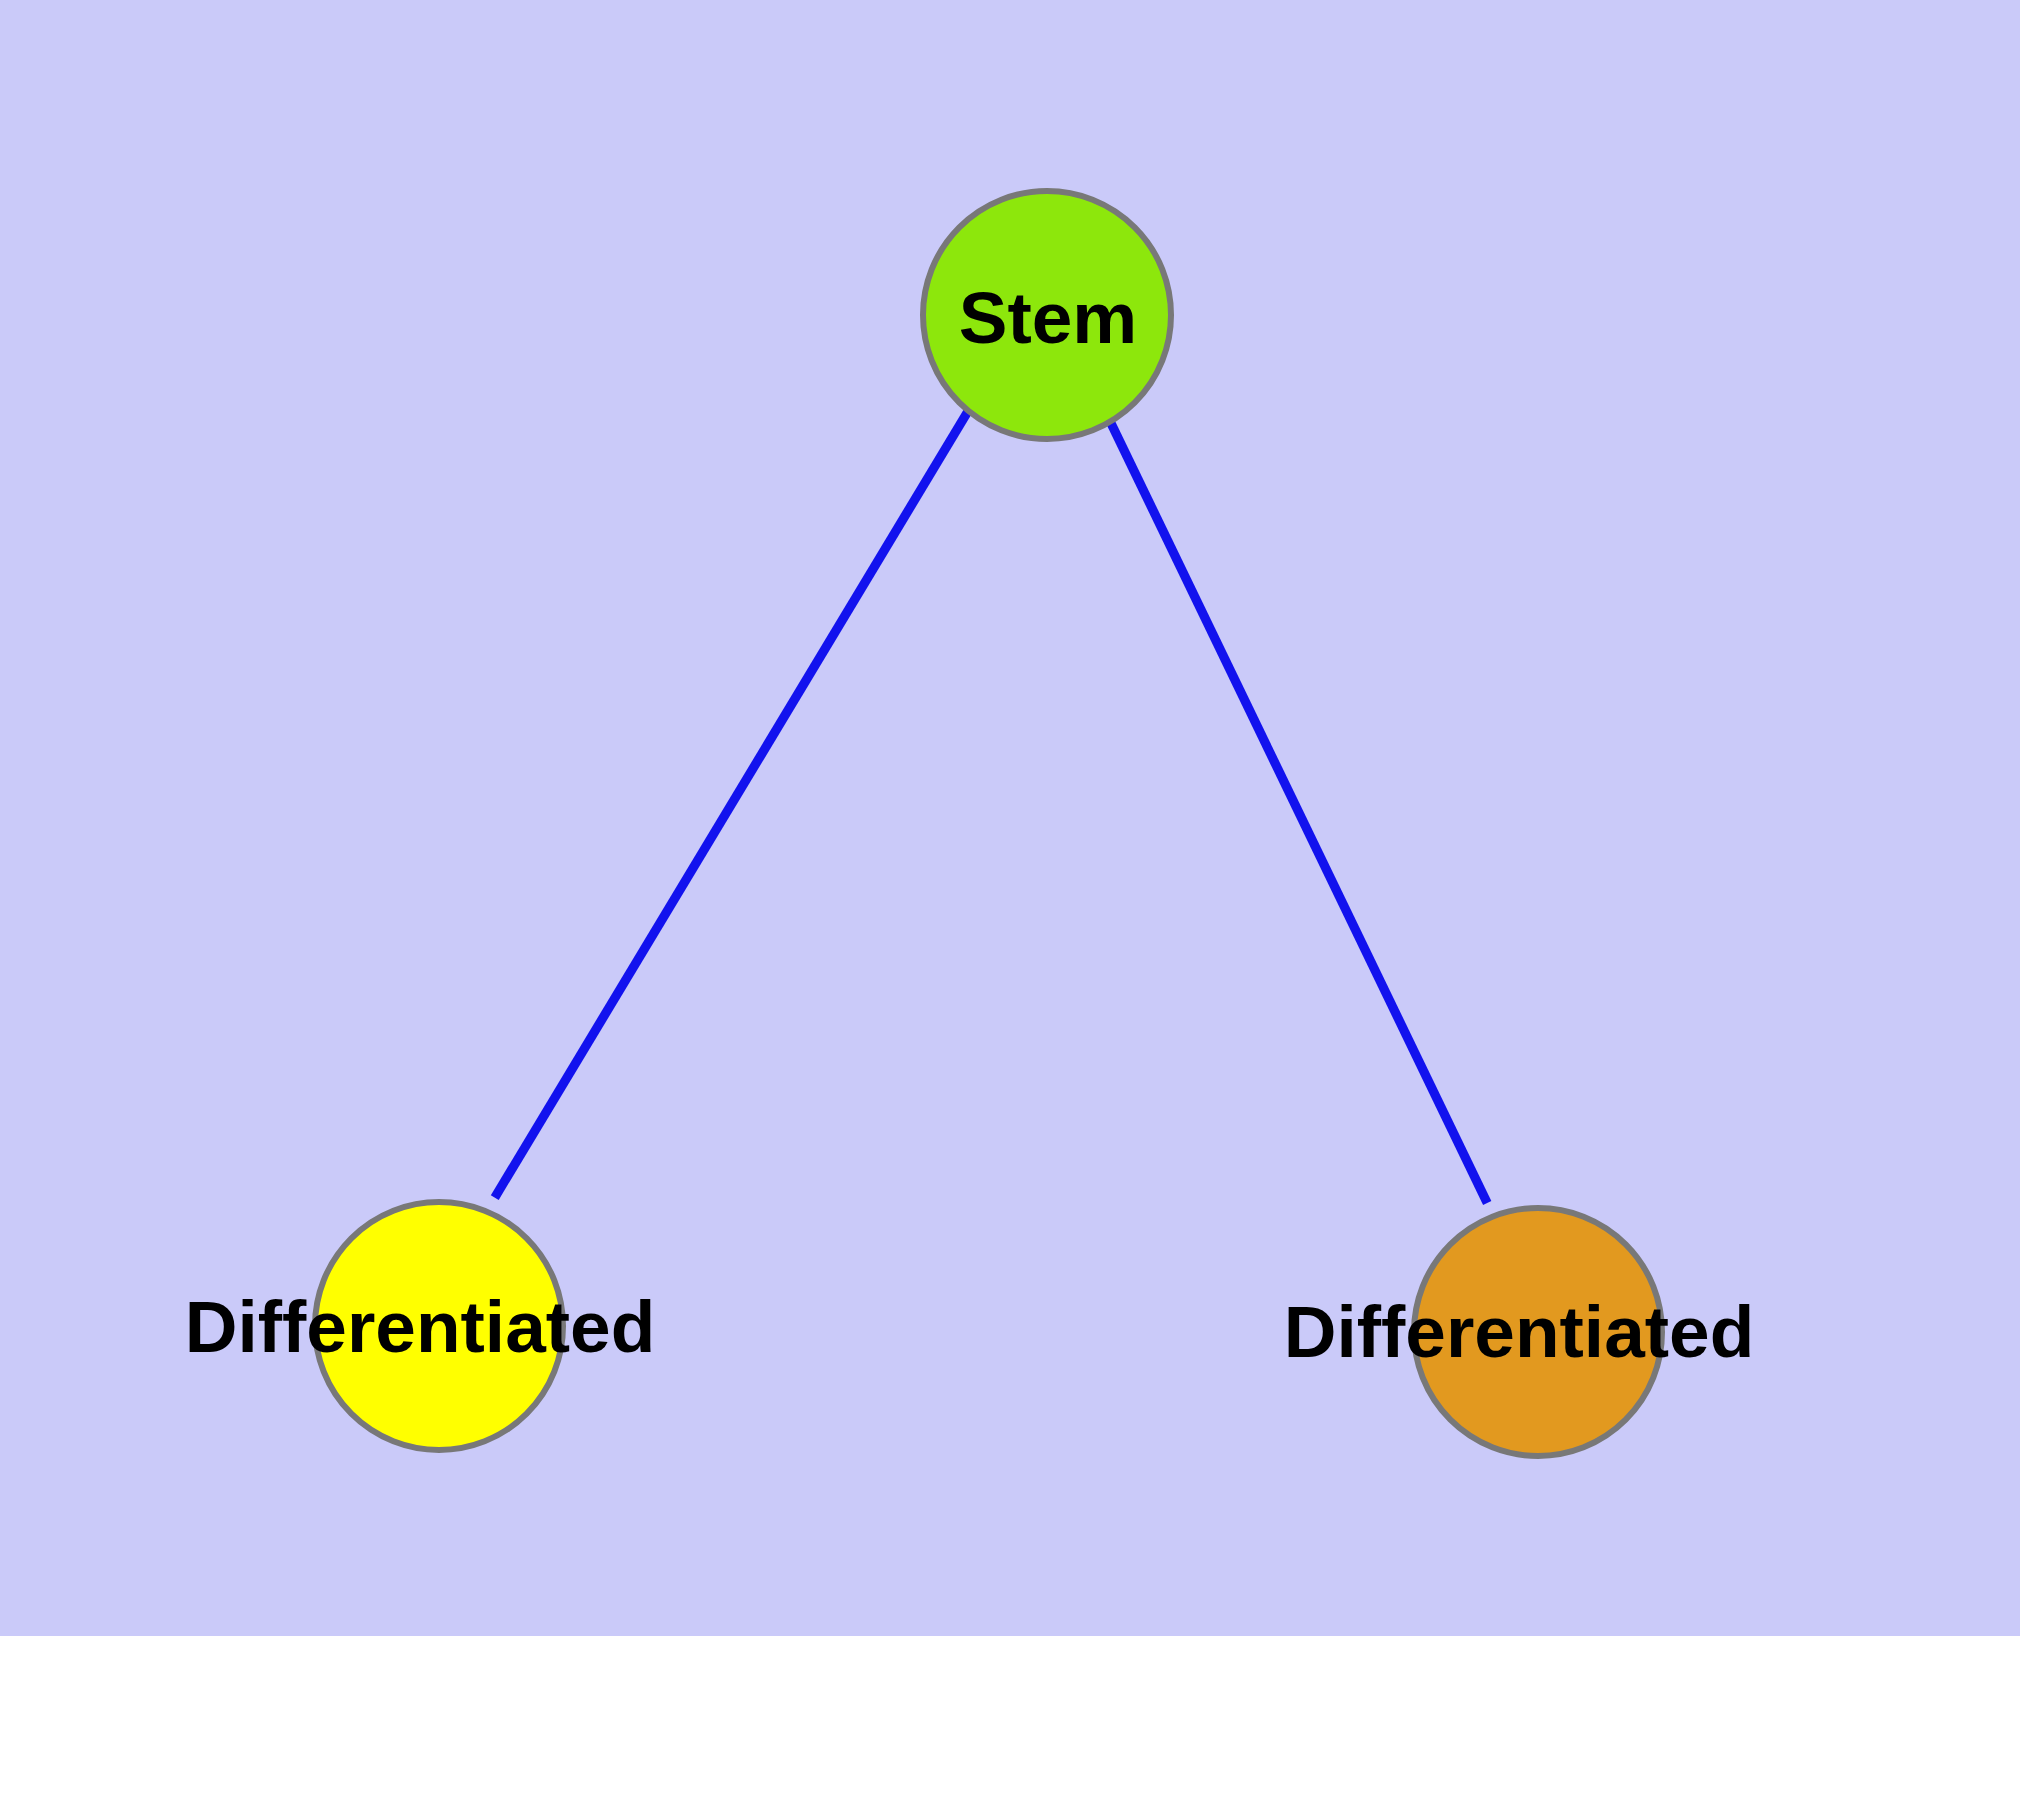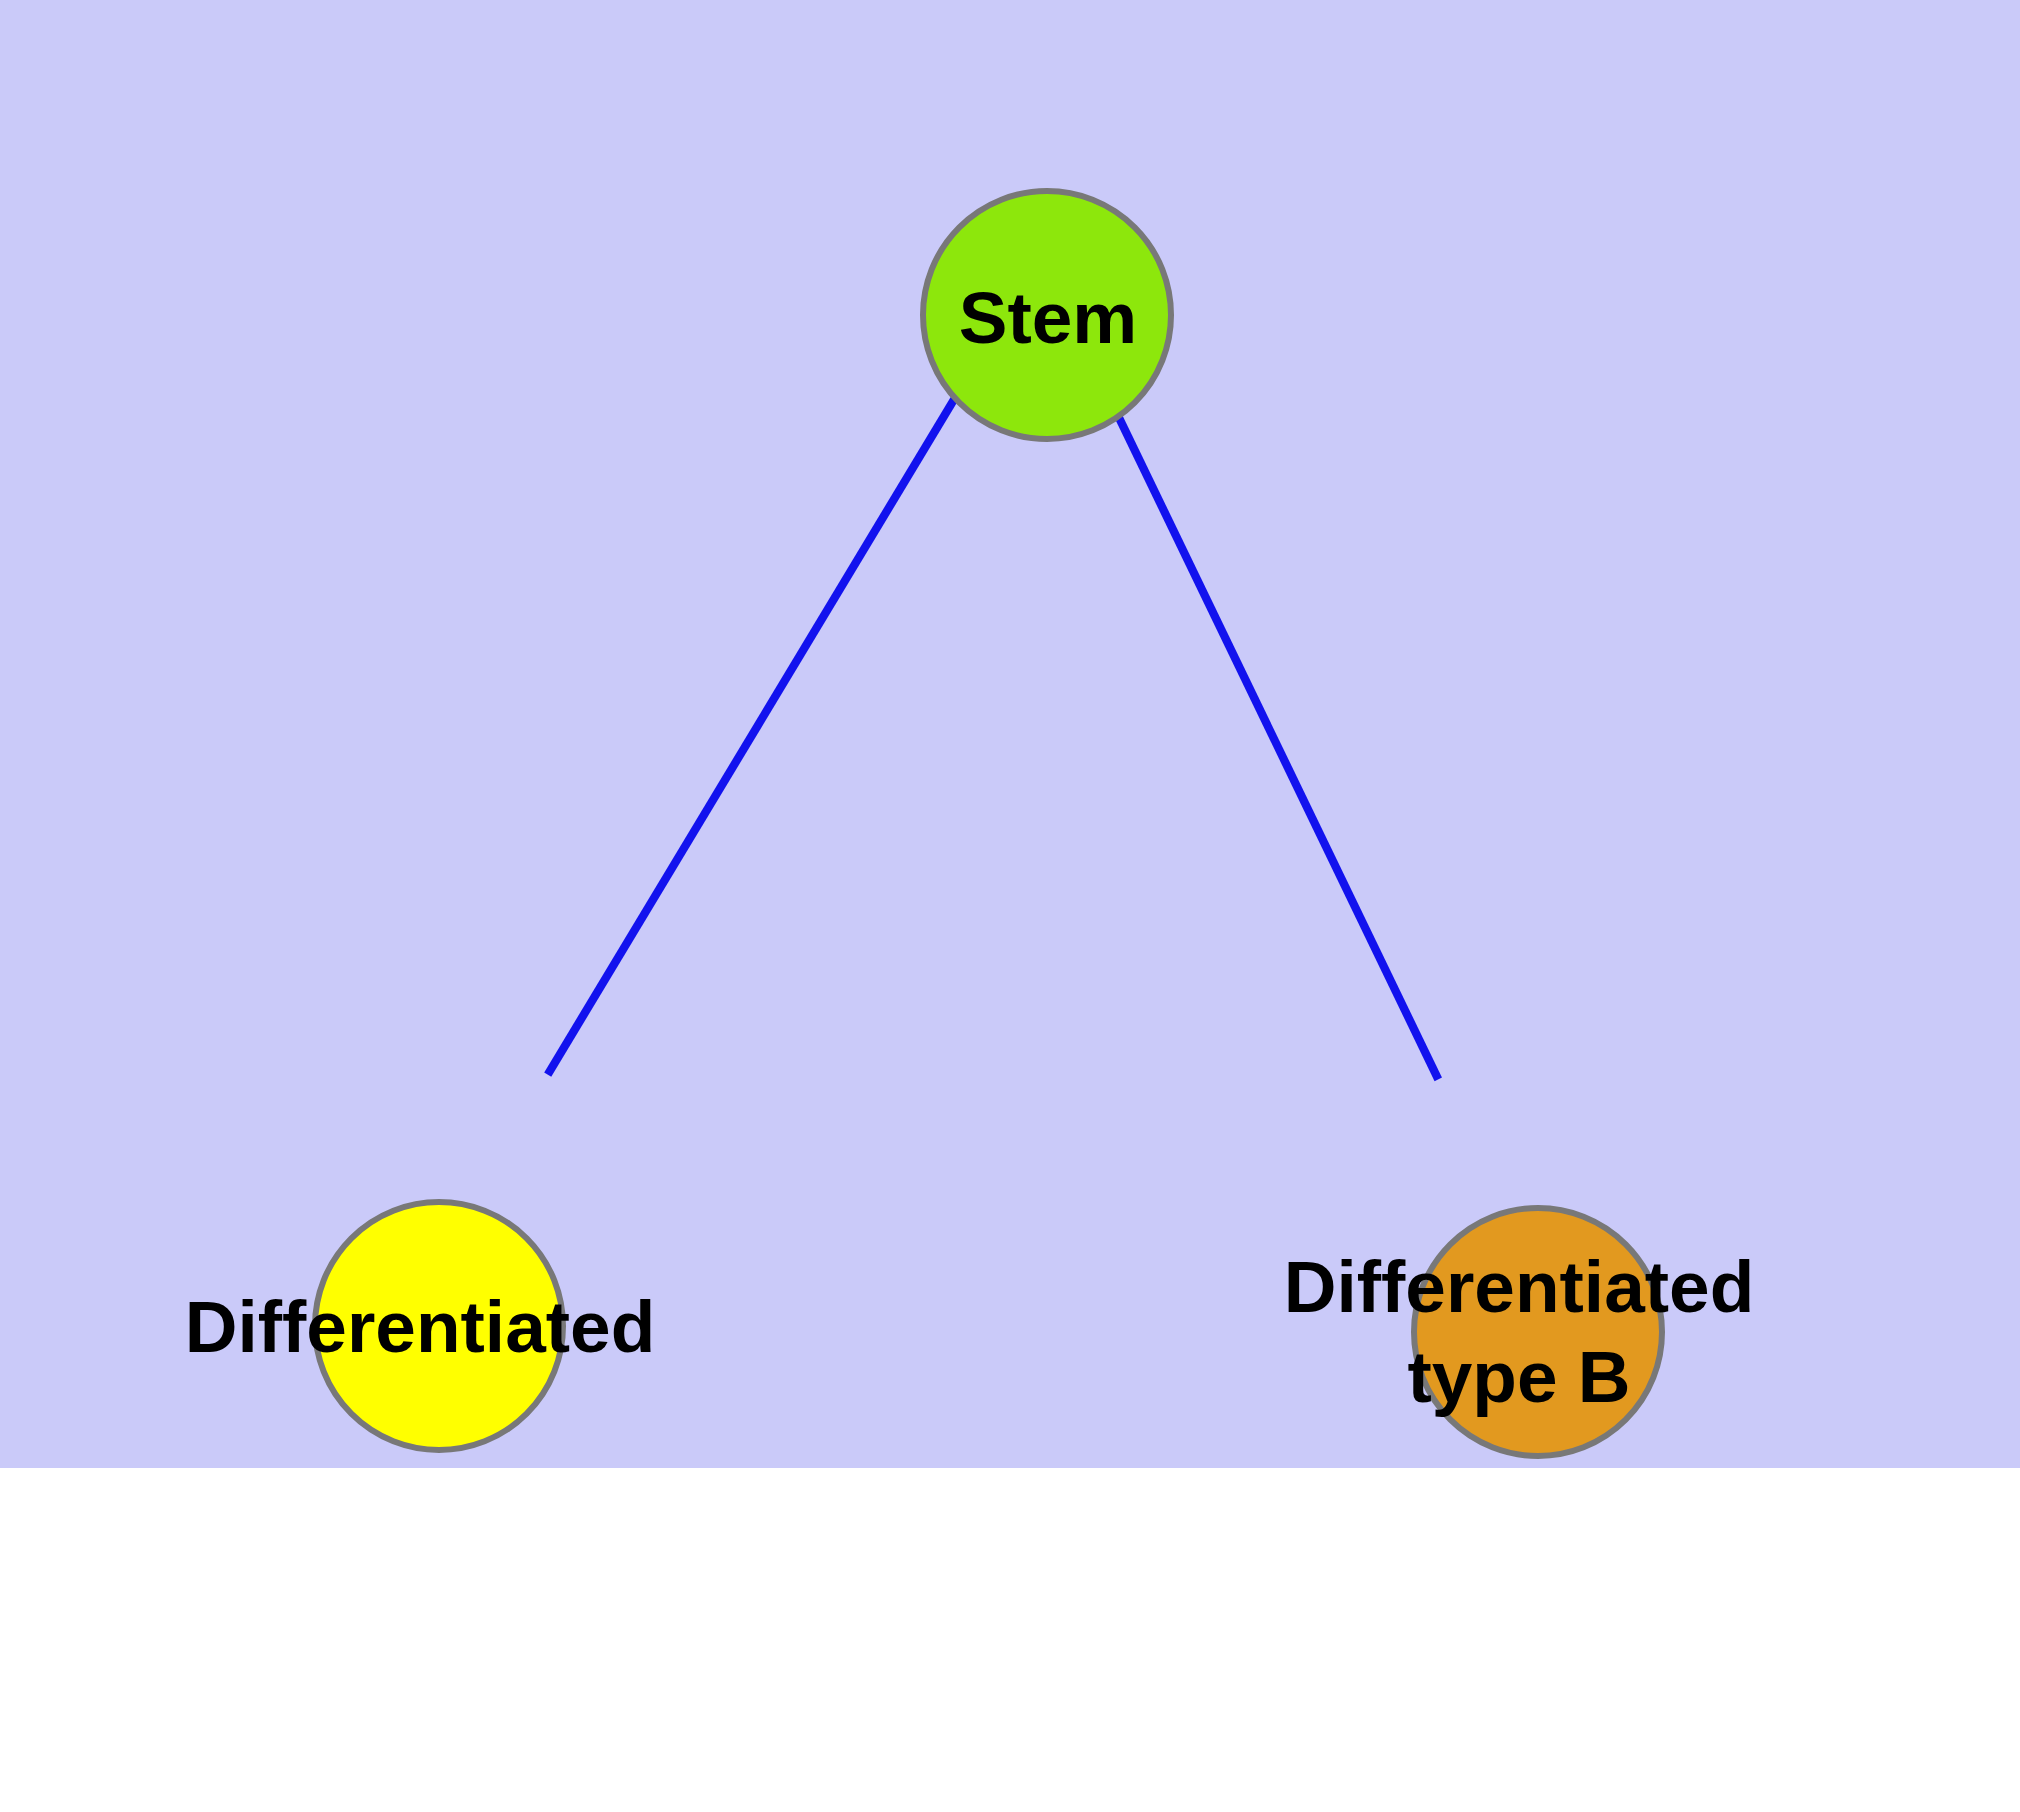--- a/index.html
+++ b/index.html
@@ -6,7 +6,7 @@
   .canvas {
     position: relative;
     width: 2021px;
-    height: 1468px;
+    height: 1636px;
     overflow: hidden;
   }
   .edges {

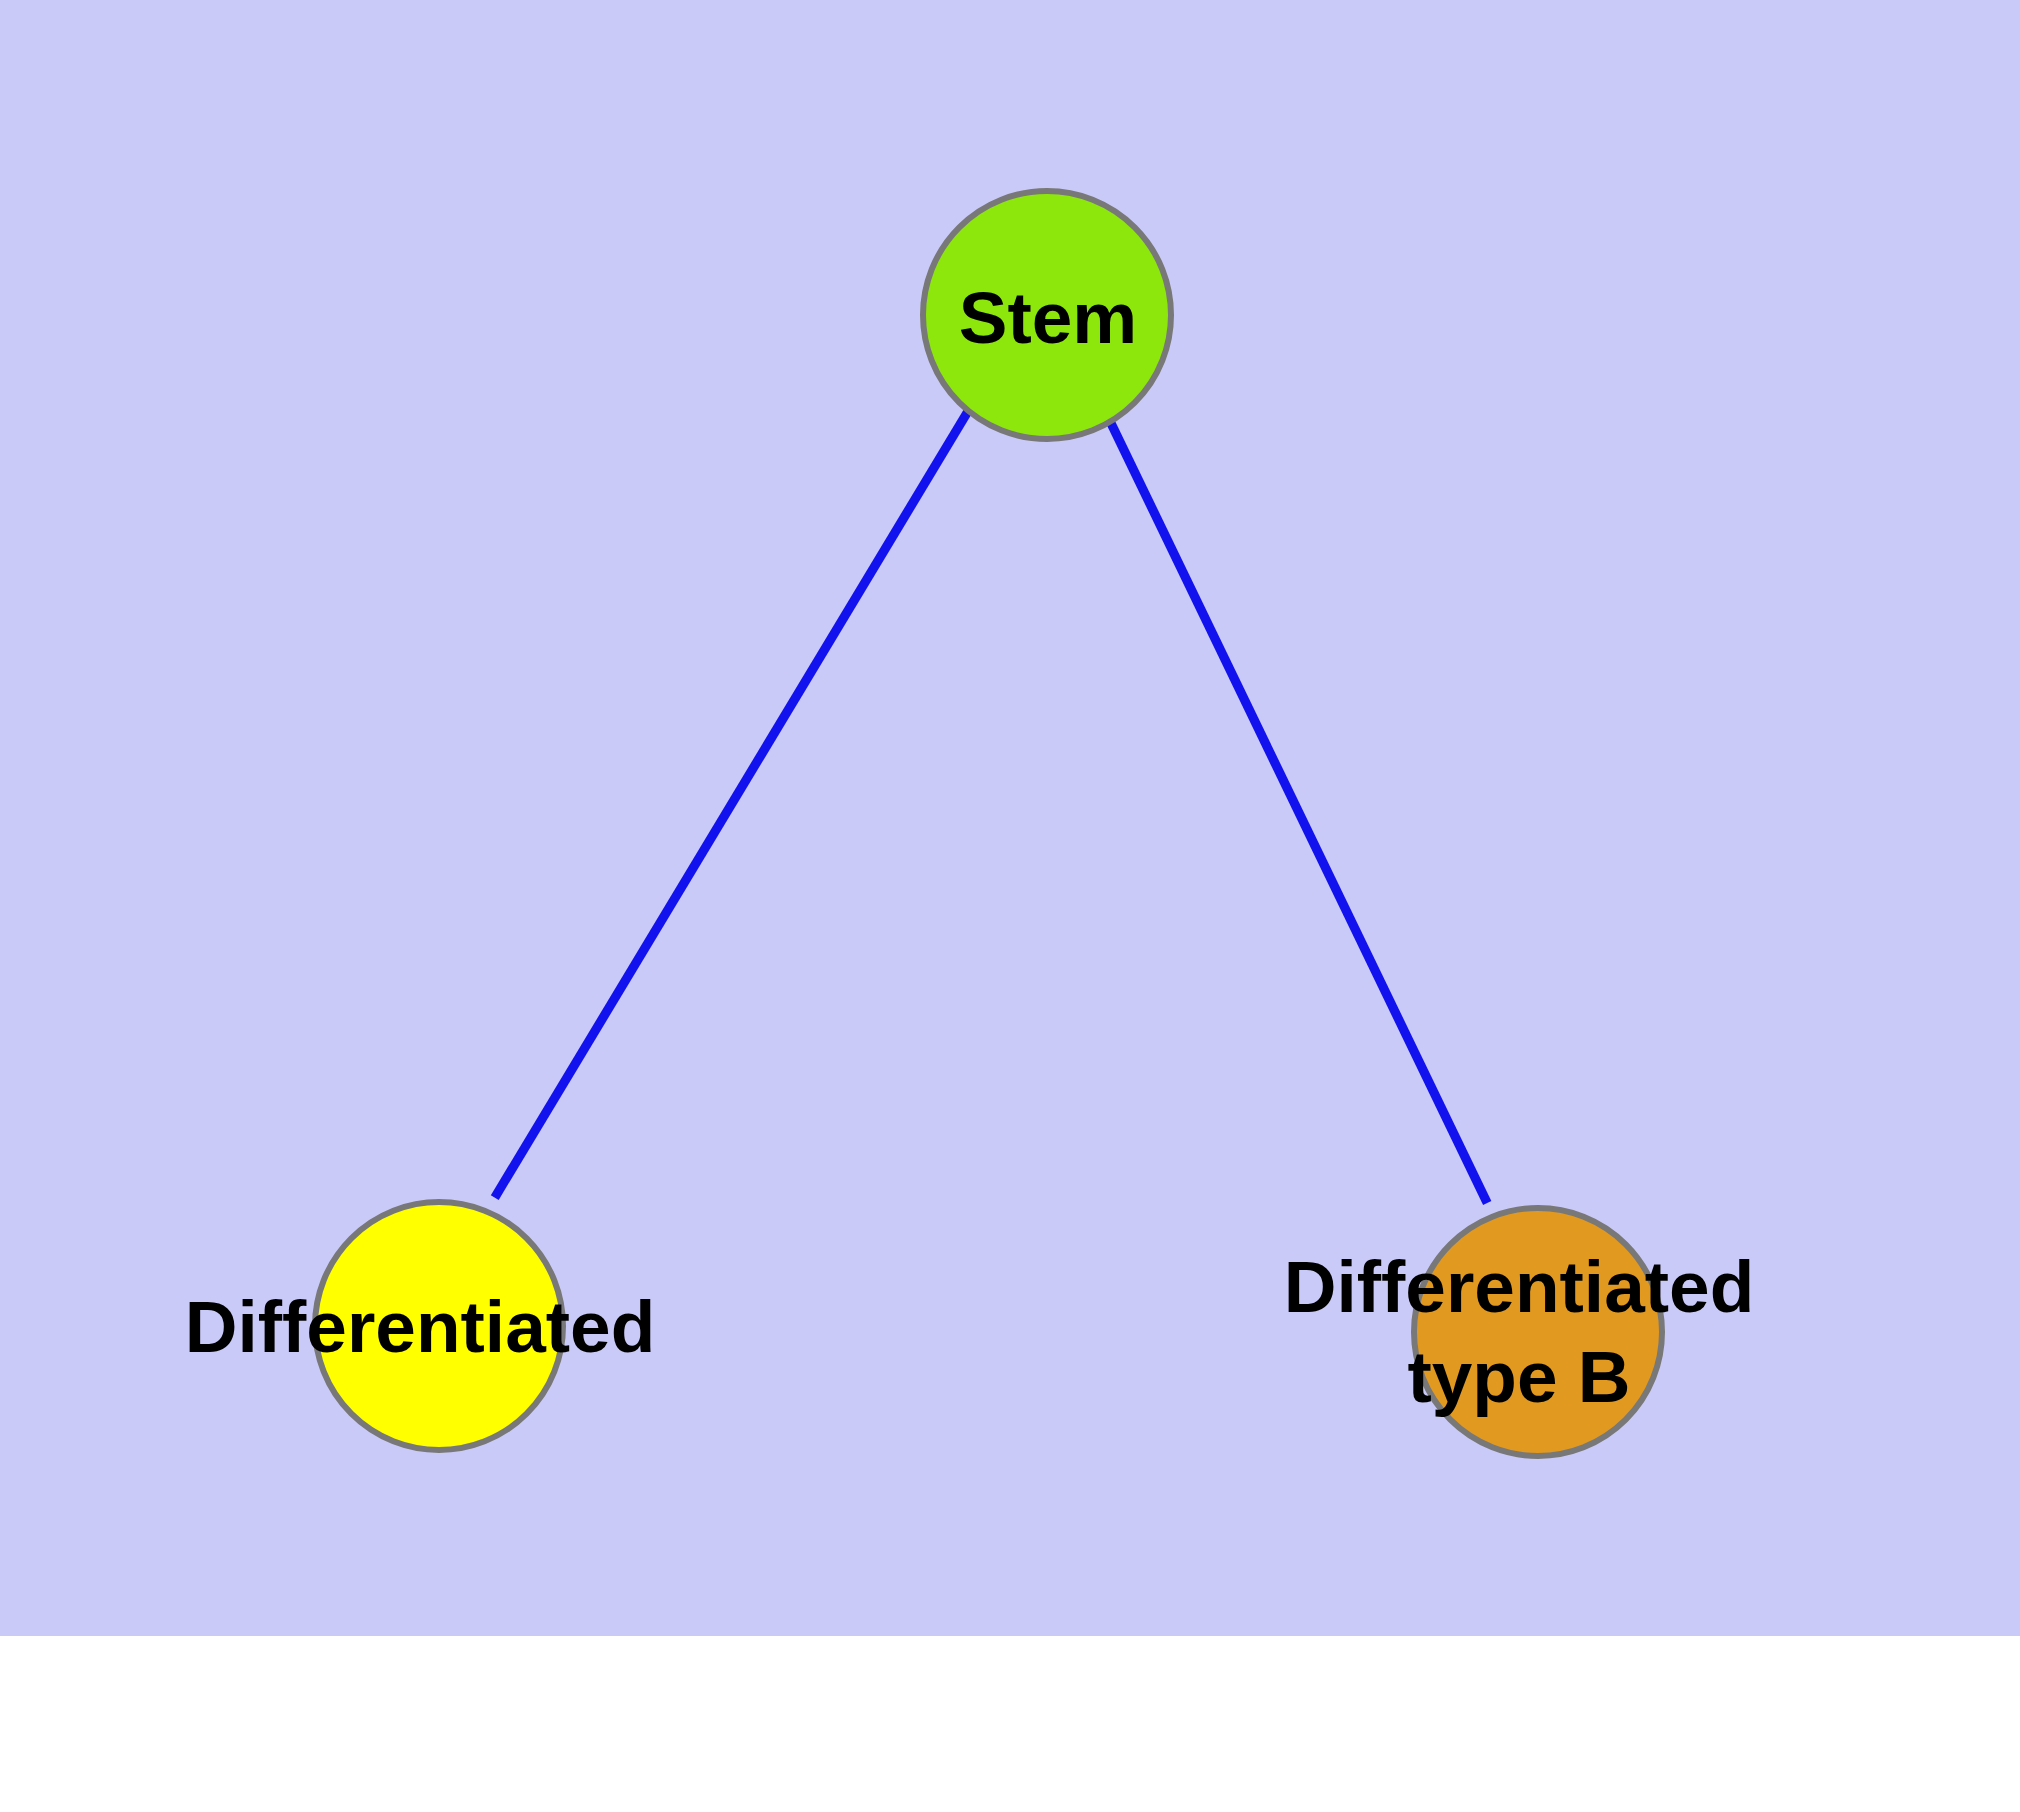--- a/index.html
+++ b/index.html
@@ -57,7 +57,6 @@
 
   <div class="label" style="left: 1519px; top: 1332px; color: rgb(0, 0, 0);">
     <span>Differentiated</span>
-    <span>type B</span>
   </div>
 
 </div>

